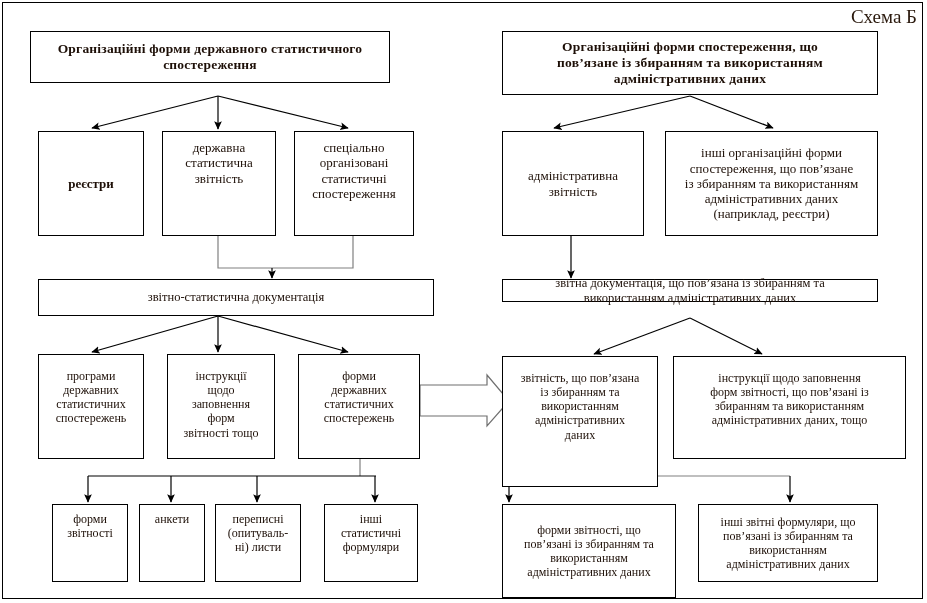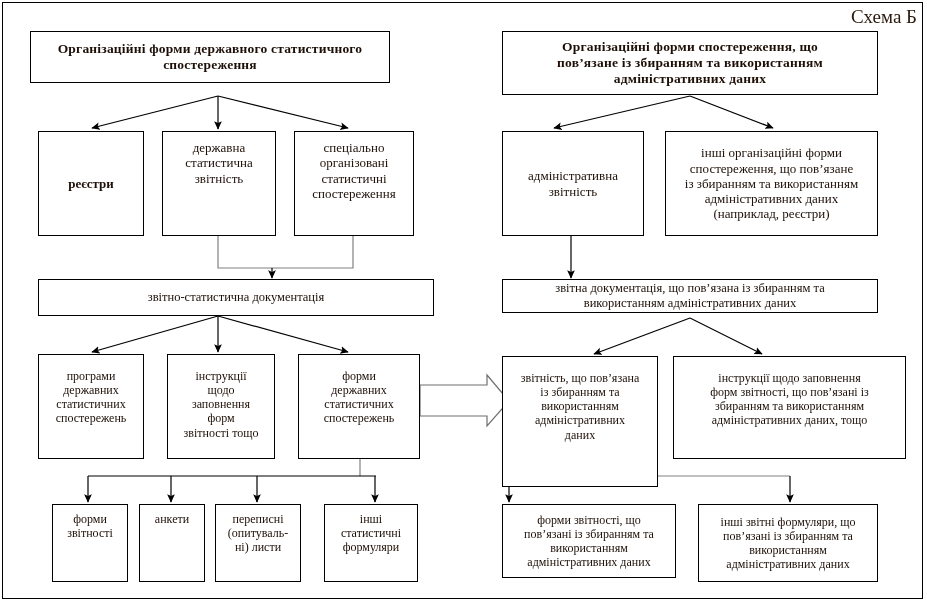--- a/index.html
+++ b/index.html
@@ -266,7 +266,7 @@
 (наприклад, реєстри)</span>
   </div>
 
-  <div class="node doc" style="left:502px; top:279px; width:376px; height:34px;">
+  <div class="node doc" style="left:502px; top:279px; width:376px; height:23px;">
     <span class="txt">звітна документація, що пов’язана із збиранням та
 використанням адміністративних даних</span>
   </div>

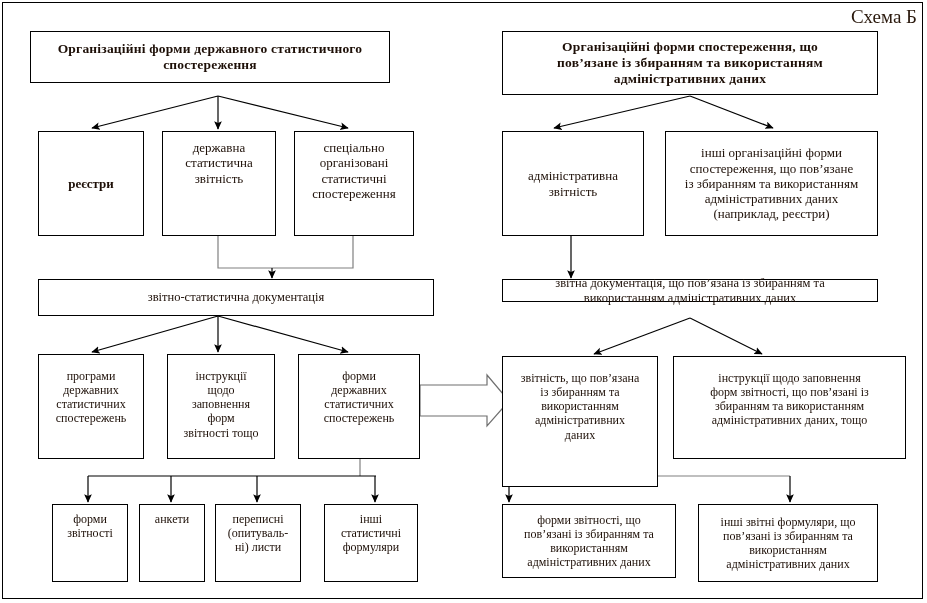--- a/index.html
+++ b/index.html
@@ -286,7 +286,7 @@
 адміністративних даних, тощо</span>
   </div>
 
-  <div class="node lvl5 center-v" style="left:502px; top:504px; width:174px; height:74px;">
+  <div class="node lvl5 center-v" style="left:502px; top:504px; width:174px; height:94px;">
     <span class="txt">форми звітності, що
 пов’язані із збиранням та
 використанням

